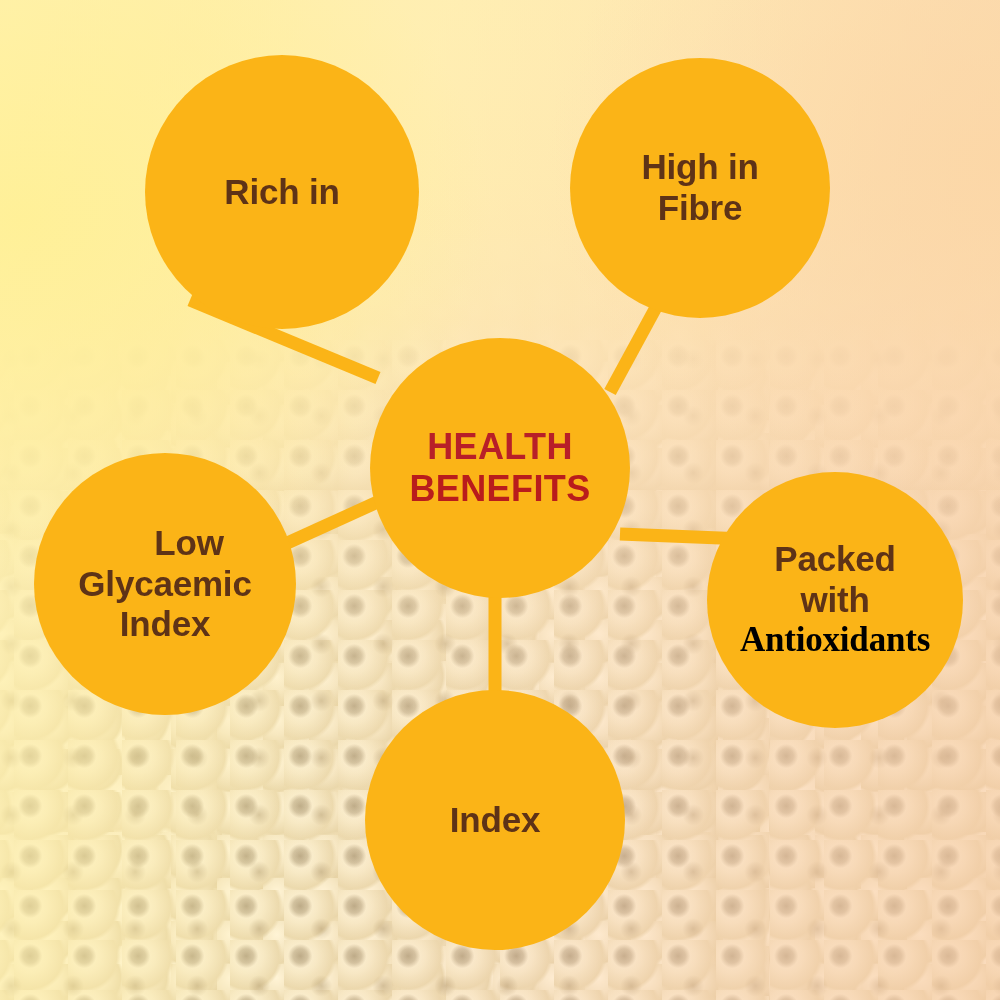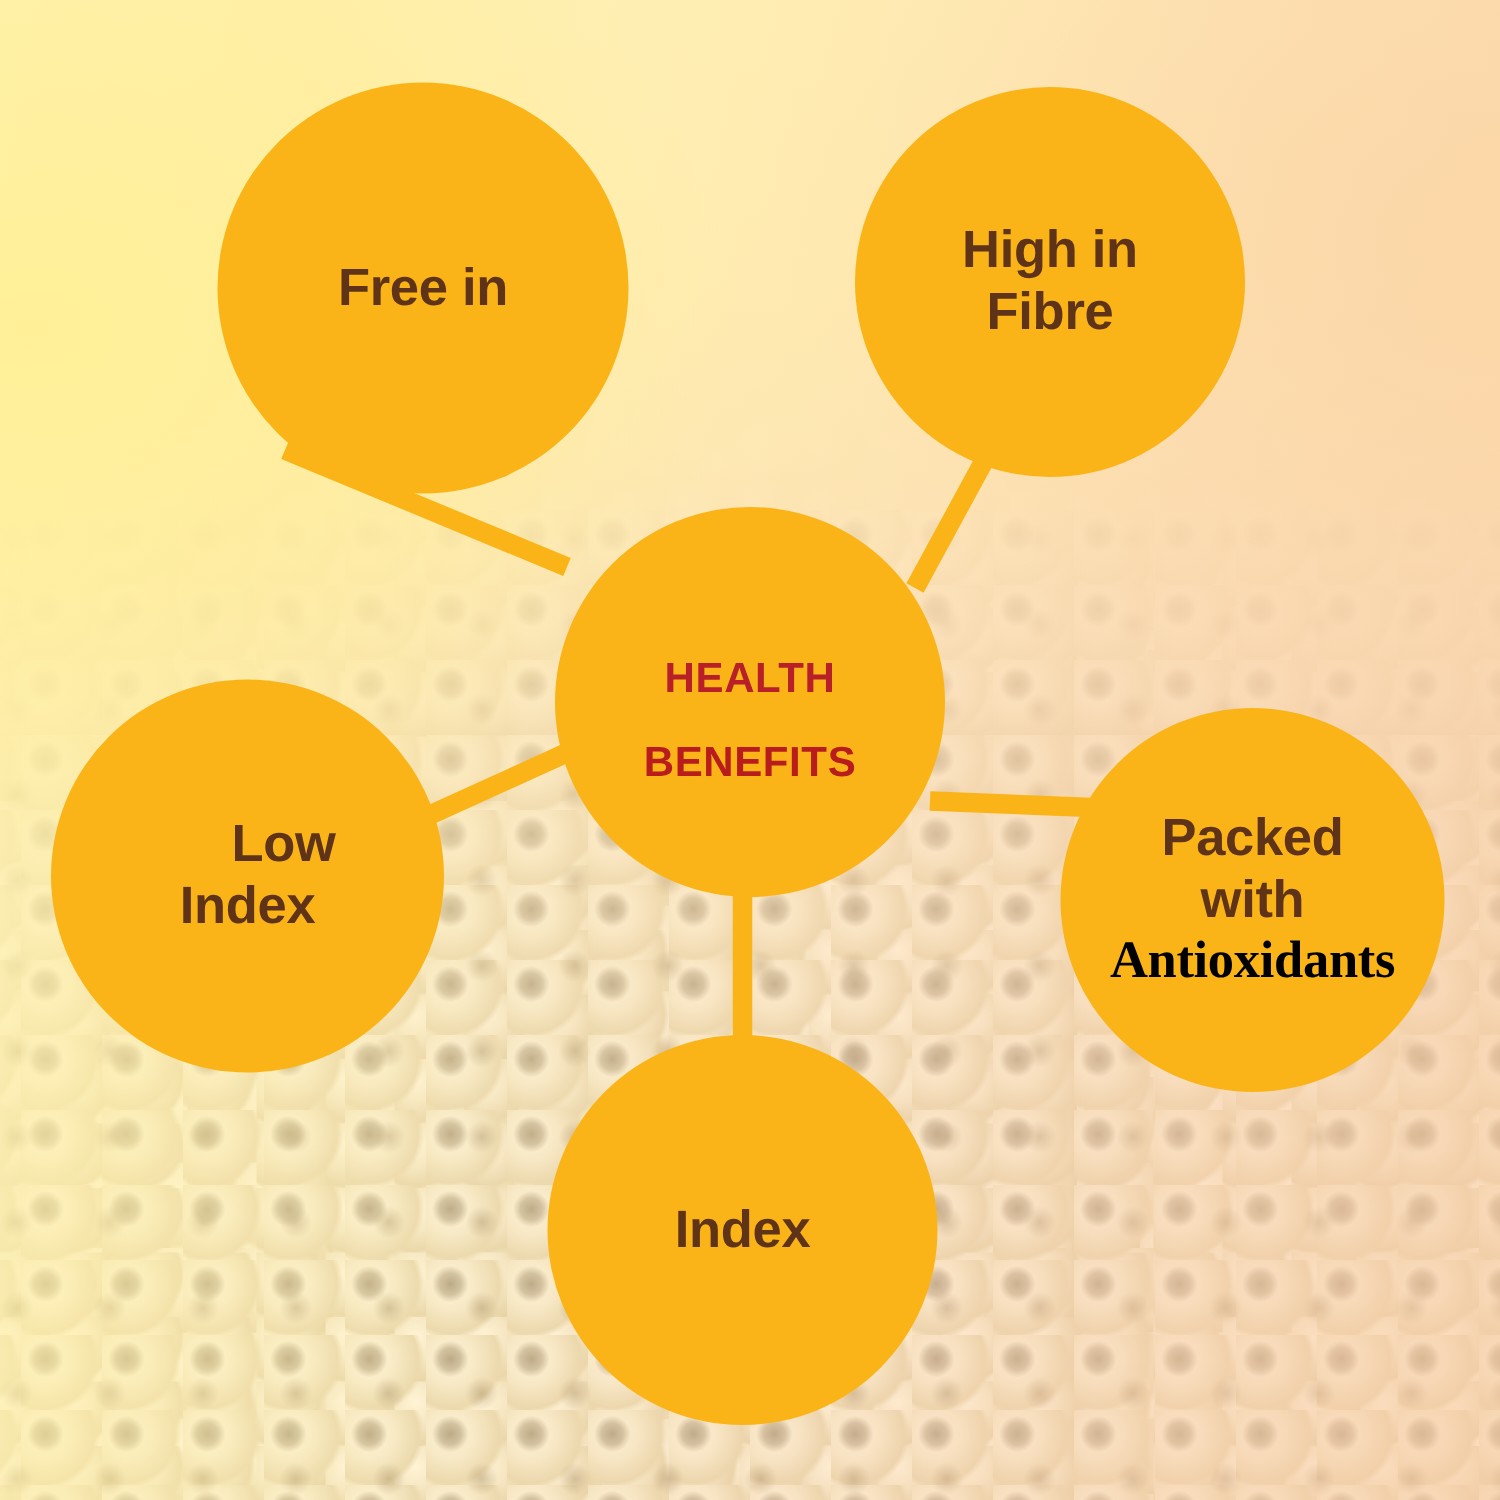--- a/index.html
+++ b/index.html
@@ -211,7 +211,7 @@
 
   <div id="labels-layer">
       <div class="node-label" style="left: 105px; top: 55px; width: 354px; height: 274px;">
-        <span class="leaf-text" style="color: rgb(94, 51, 23);">Free in</span>
+        <span class="leaf-text" style="color: rgb(94, 51, 23);">Rich in</span>
       </div>
       <div class="node-label" style="left: 530px; top: 58px; width: 340px; height: 260px;">
         <span class="leaf-text" style="color: rgb(94, 51, 23);">High in</span>

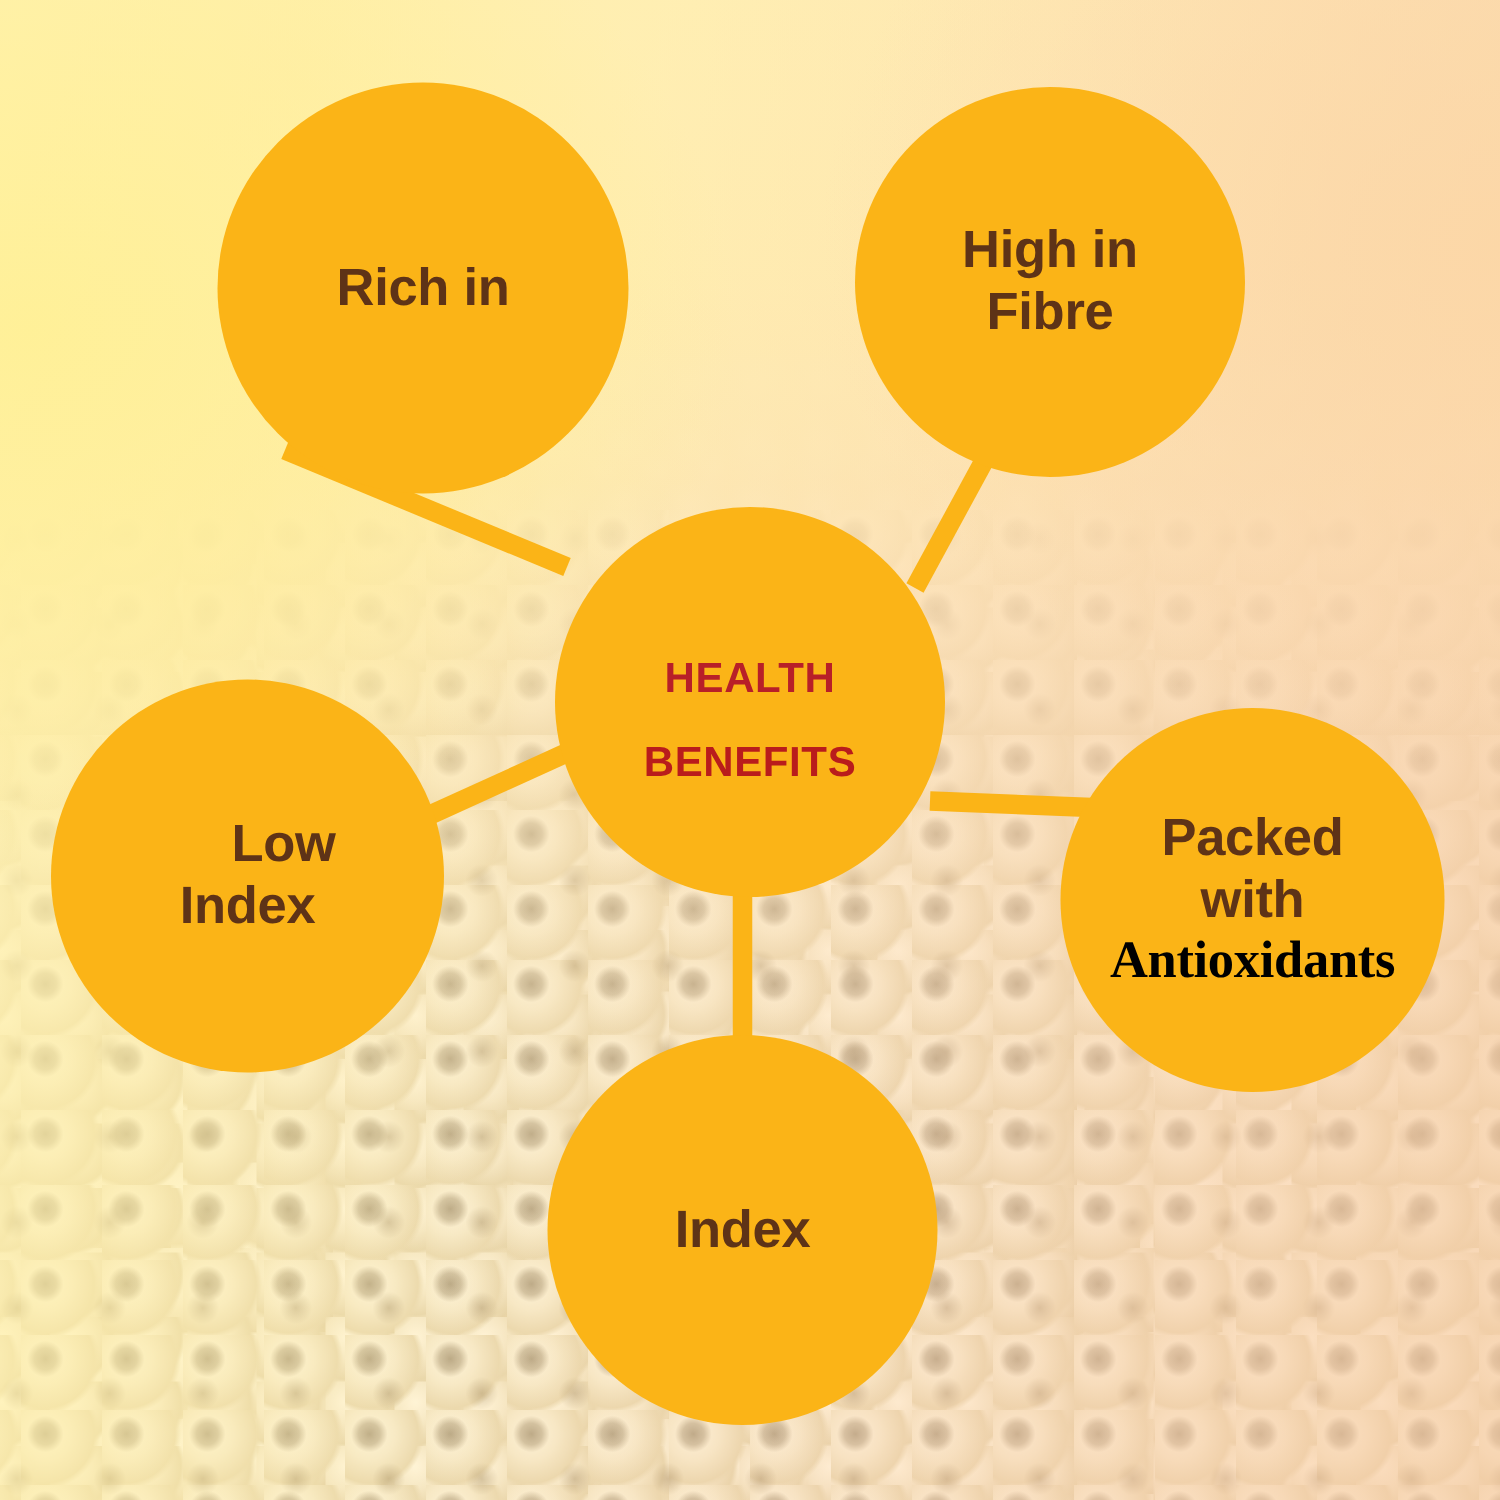--- a/index.html
+++ b/index.html
@@ -171,9 +171,8 @@
   .center-text {
     color:#B81F28;
     font-weight:700;
-    font-size:28px;
+    font-size:36px;
     letter-spacing:0.4px;
-    margin-top:24px;
   }
 </style>
 </head>

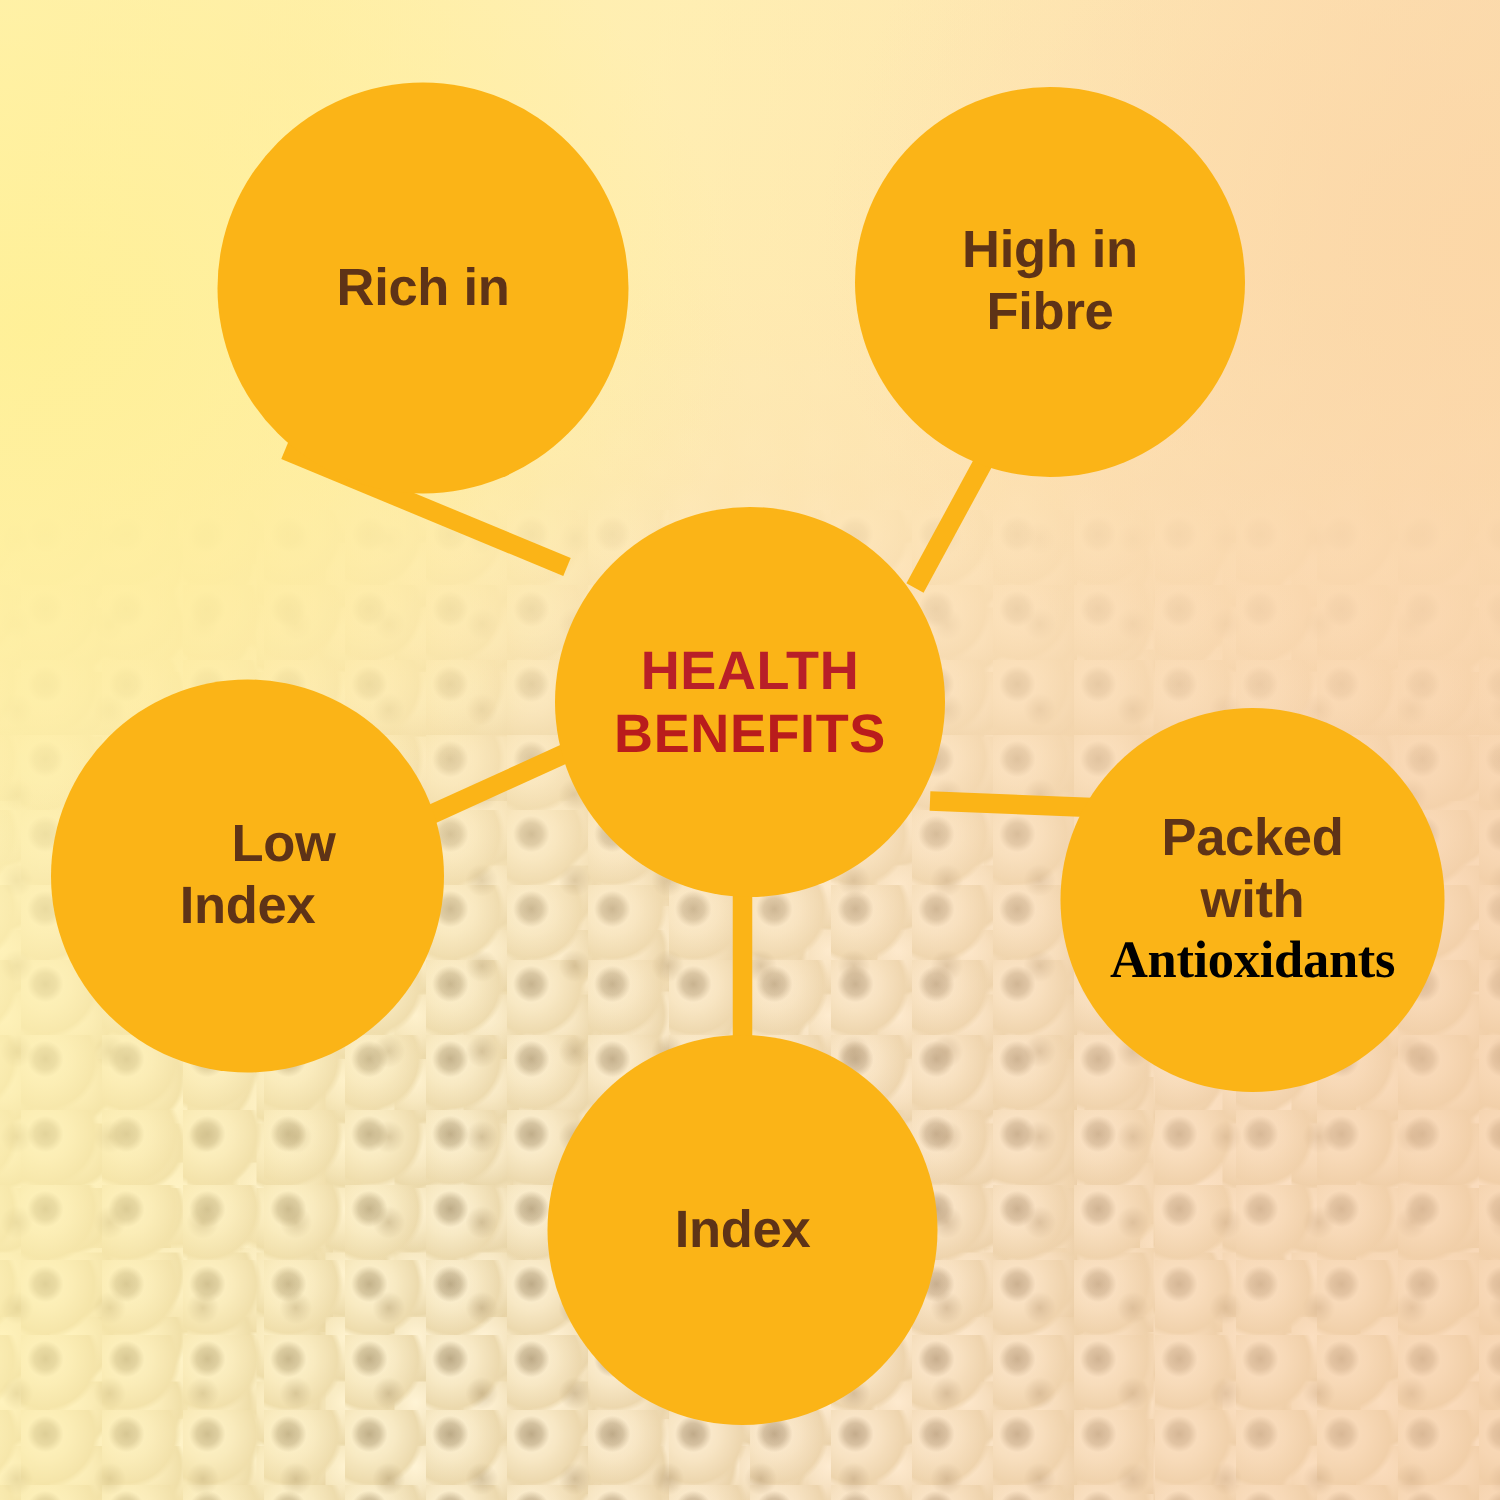--- a/index.html
+++ b/index.html
@@ -218,6 +218,7 @@
       </div>
       <div class="node-label" style="left: -6px; top: 453px; width: 342px; height: 262px;">
         <span class="leaf-text" style="color: rgb(94, 51, 23); margin-left: 48px;">Low</span>
+        <span class="leaf-text" style="color: rgb(94, 51, 23);">Glycaemic</span>
         <span class="leaf-text" style="color: rgb(94, 51, 23);">Index</span>
       </div>
       <div class="node-label" style="left: 667px; top: 472px; width: 336px; height: 256px;">

